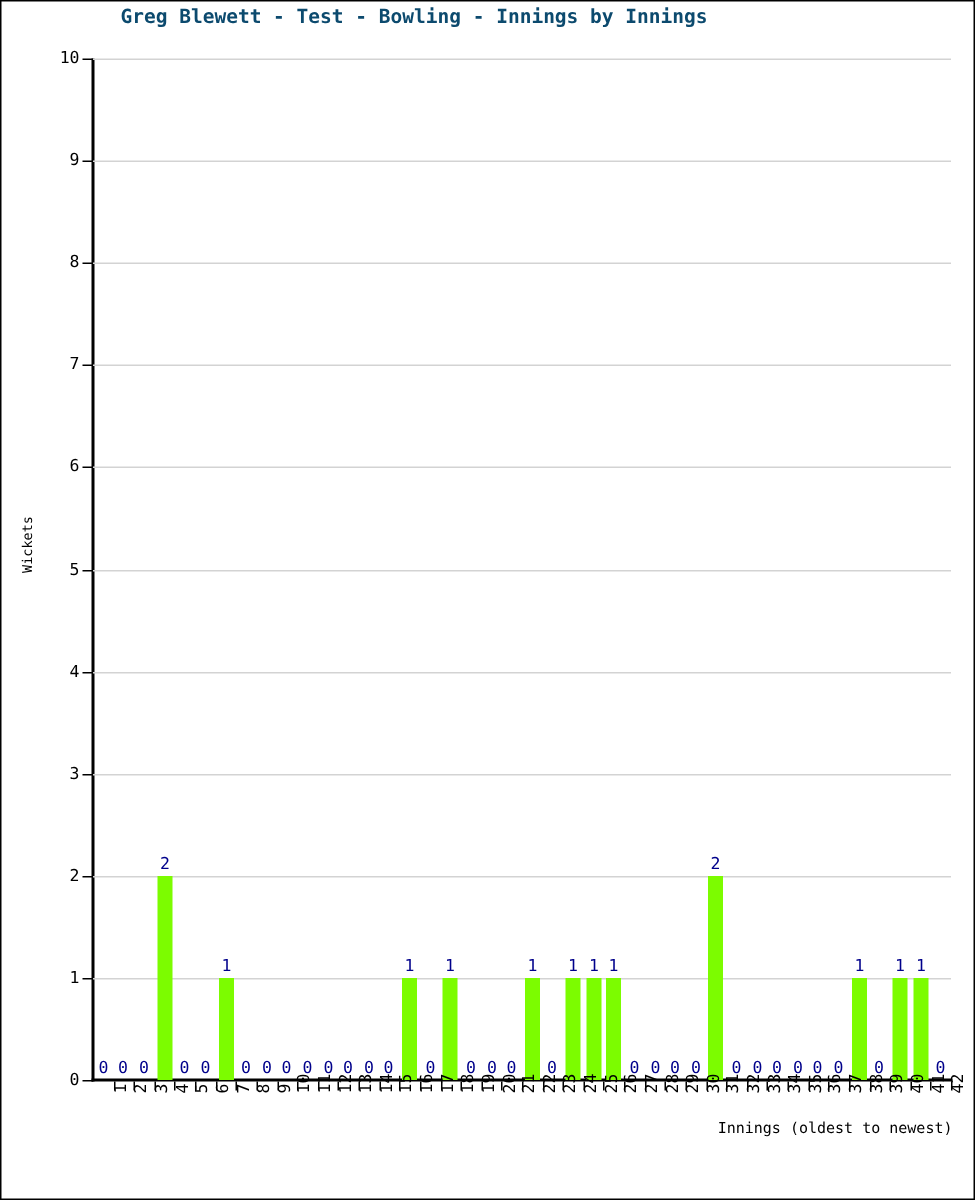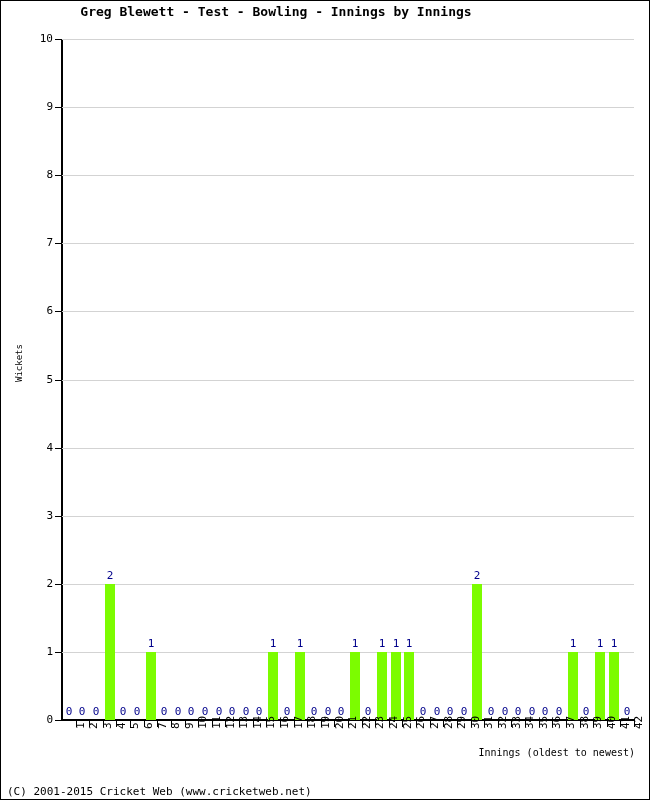--- a/index.html
+++ b/index.html
@@ -31,7 +31,7 @@
     font-family: "DejaVu Sans Mono", monospace;
     font-size: 13px;
     font-weight: bold;
-    color: #000000;
+    color: #0c4a6e;
     letter-spacing: 0px;
     white-space: nowrap;
   }

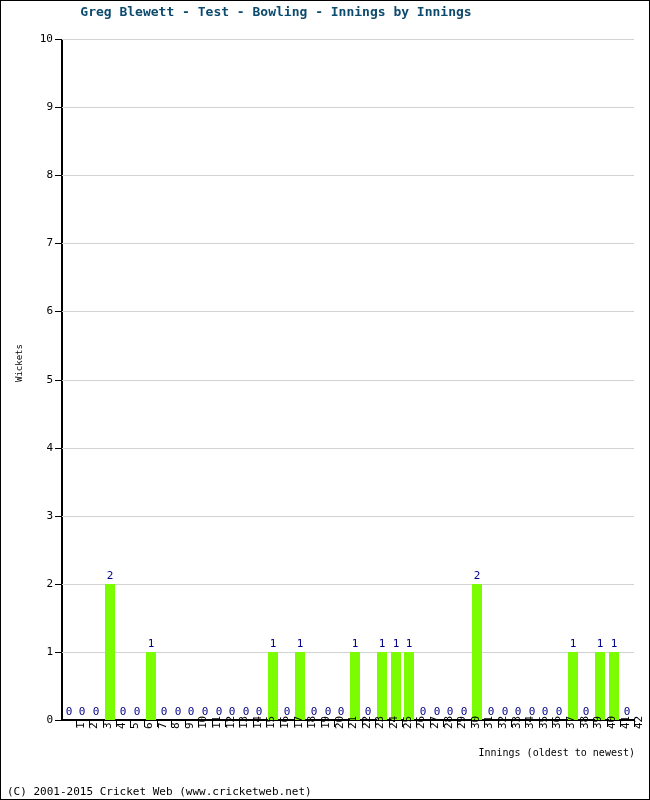--- a/index.html
+++ b/index.html
@@ -345,7 +345,6 @@
 
   <div id="x-axis-title">Innings (oldest to newest)</div>
 
-  <div id="footer-copyright">(C) 2001-2015 Cricket Web (www.cricketweb.net)</div>
 
 </div>
 

